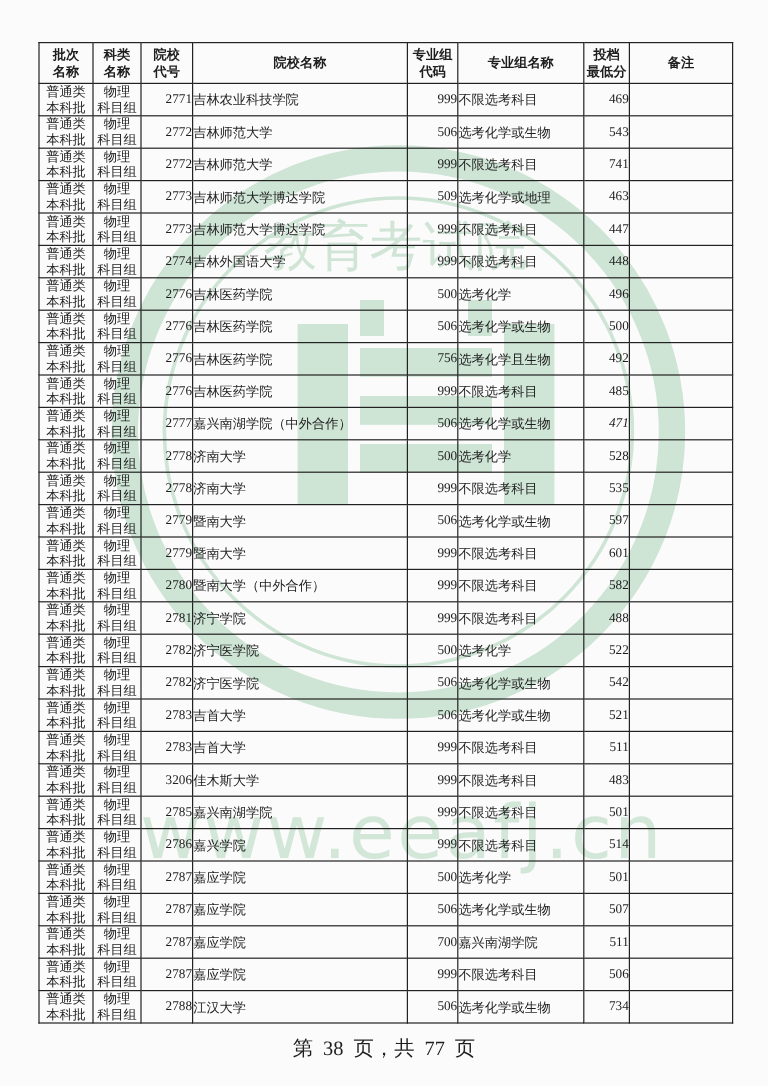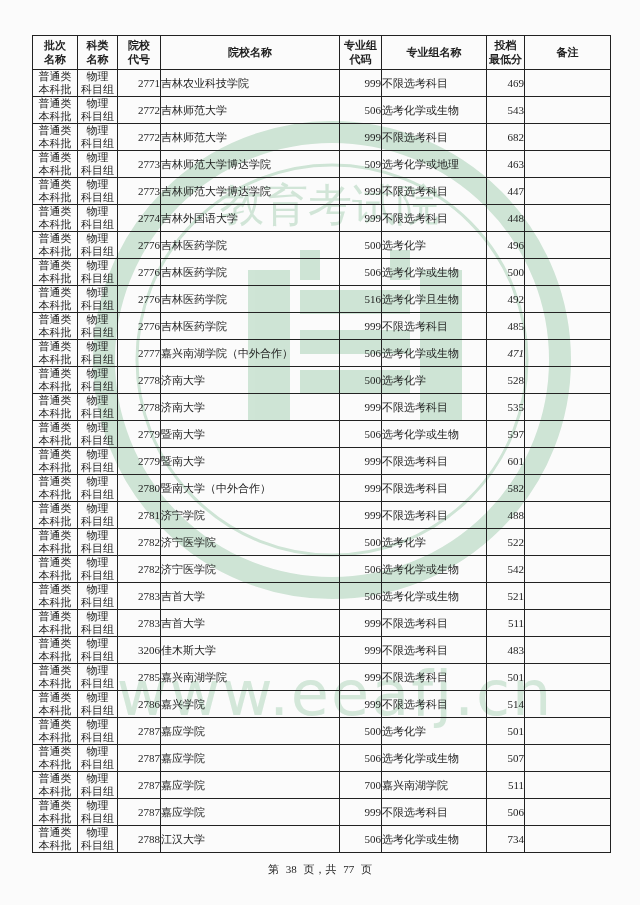--- a/index.html
+++ b/index.html
@@ -102,7 +102,7 @@
         <td class="c-name" style="white-space: pre-line;">吉林师范大学</td>
         <td class="c-gcode" style="white-space: pre-line;">999</td>
         <td class="c-gname" style="white-space: pre-line;">不限选考科目</td>
-        <td class="c-score" style="white-space: pre-line;">682</td>
+        <td class="c-score" style="white-space: pre-line;">741</td>
         <td class="c-note" style="white-space: pre-line;"></td>
       </tr>
       <tr>

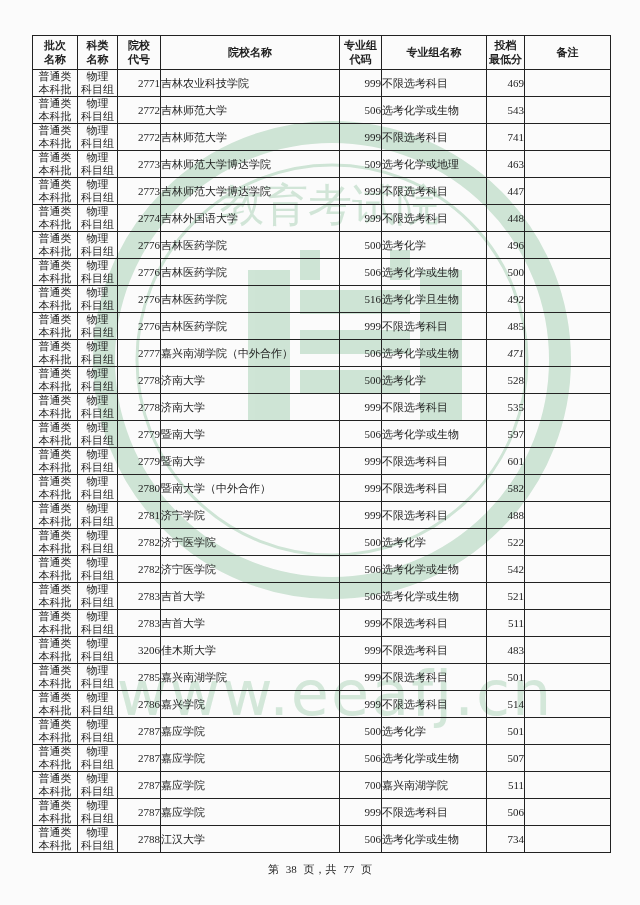--- a/index.html
+++ b/index.html
@@ -172,7 +172,7 @@
 科目组</td>
         <td class="c-code" style="white-space: pre-line;">2776</td>
         <td class="c-name" style="white-space: pre-line;">吉林医药学院</td>
-        <td class="c-gcode" style="white-space: pre-line;">516</td>
+        <td class="c-gcode" style="white-space: pre-line;">756</td>
         <td class="c-gname" style="white-space: pre-line;">选考化学且生物</td>
         <td class="c-score" style="white-space: pre-line;">492</td>
         <td class="c-note" style="white-space: pre-line;"></td>

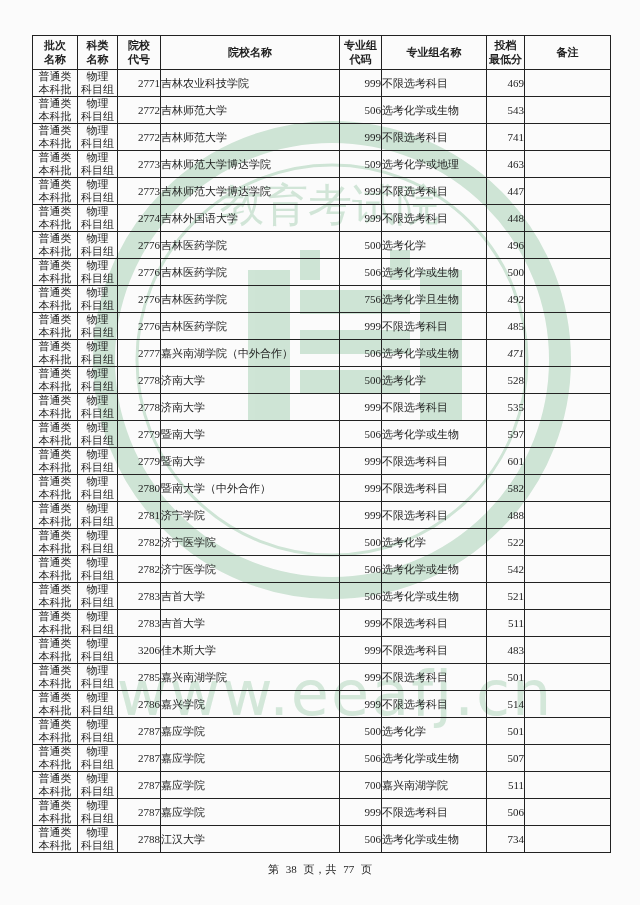--- a/index.html
+++ b/index.html
@@ -15,7 +15,7 @@
   td.c-name, td.c-gname{text-align:left;padding-left:3px;}
   td.c-score{text-align:right;padding-right:2px;font-family:"Liberation Serif","DejaVu Serif",serif;}
   td.c-note{}
-  .footer{position:absolute;top:862px;left:0;width:640px;text-align:center;font-size:11px;z-index:2;
+  .footer{position:absolute;top:862px;left:0;width:640px;text-align:center;font-size:17px;z-index:2;
           font-family:"Liberation Serif","DejaVu Serif",serif;}
   .footer span{margin:0 2px;}
 </style>

